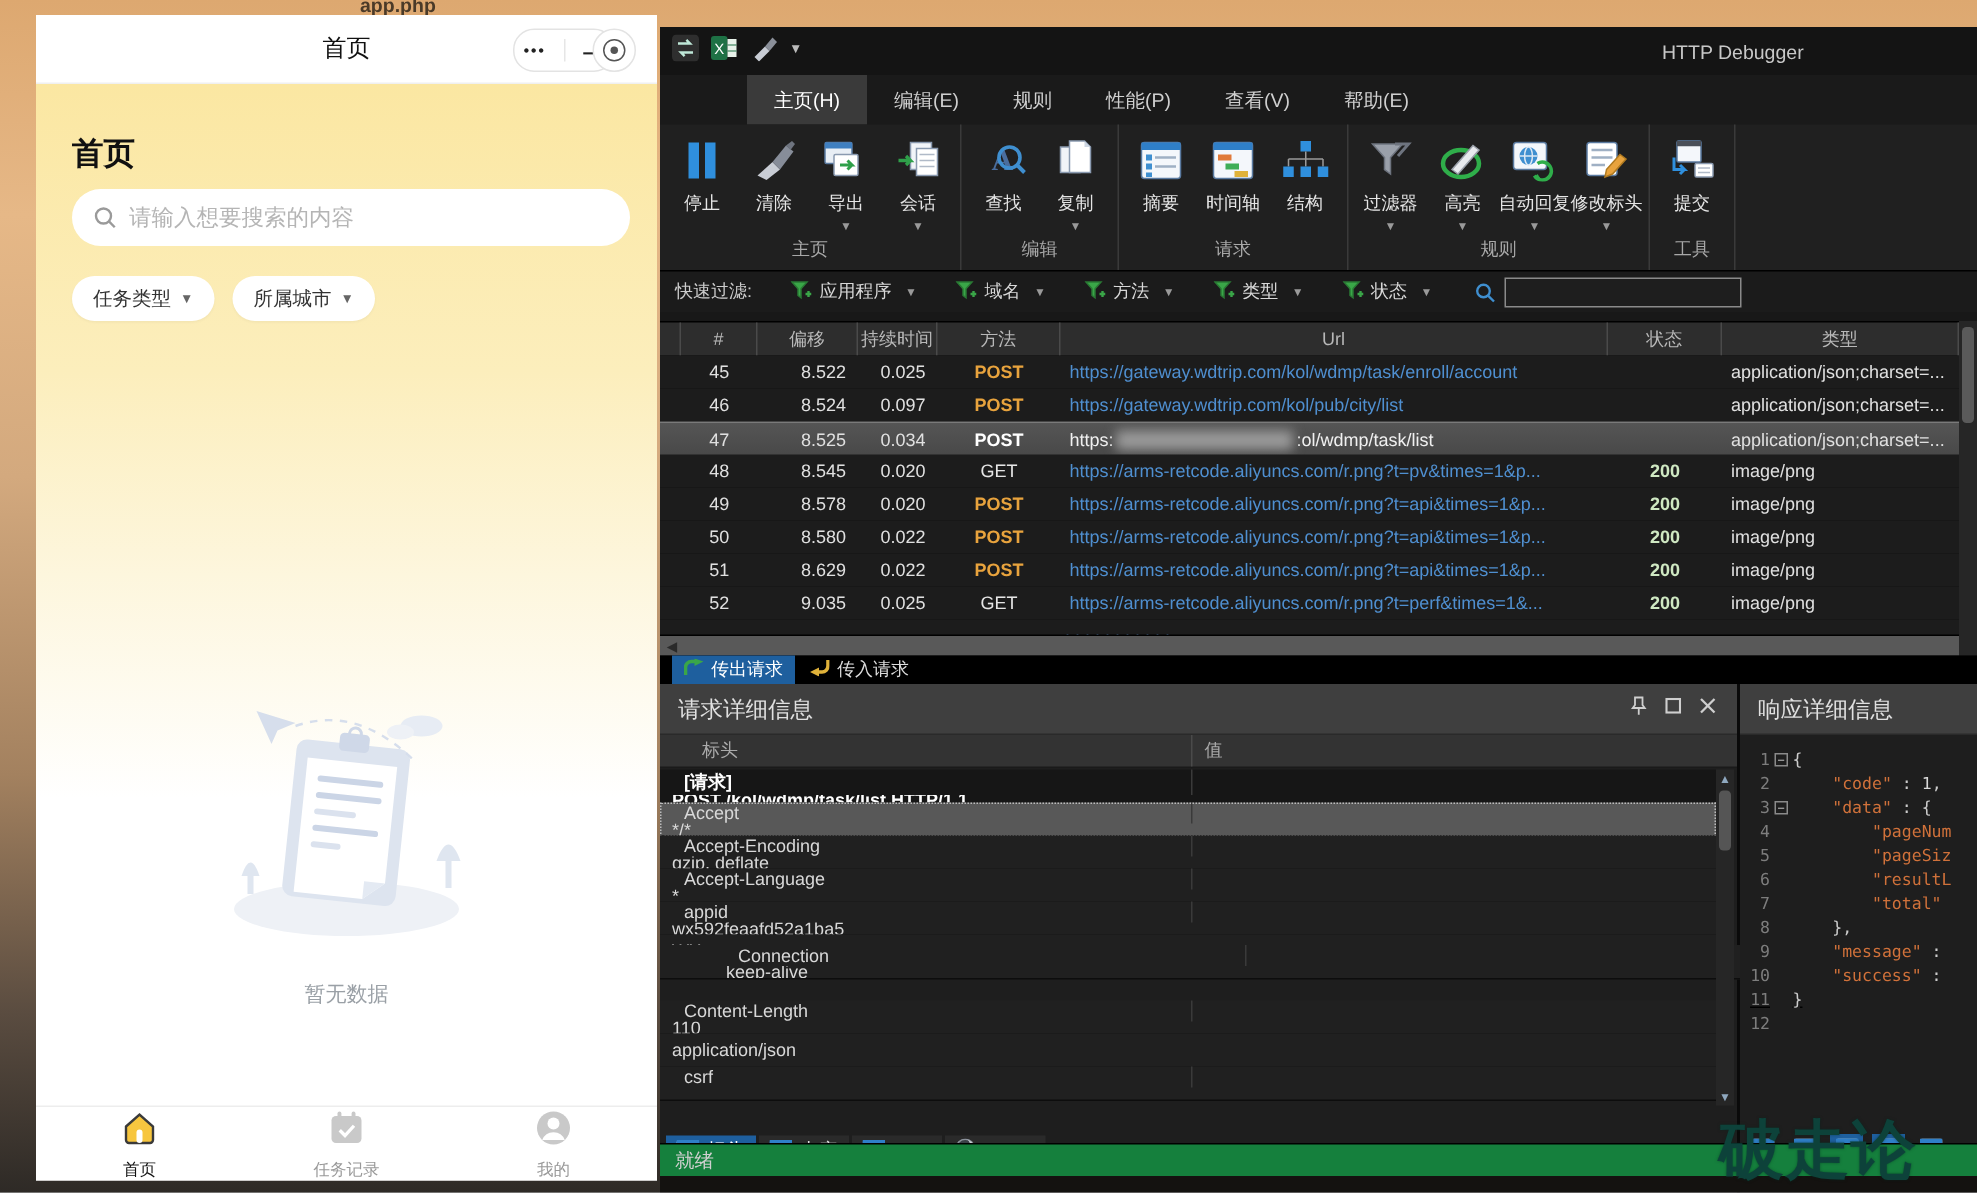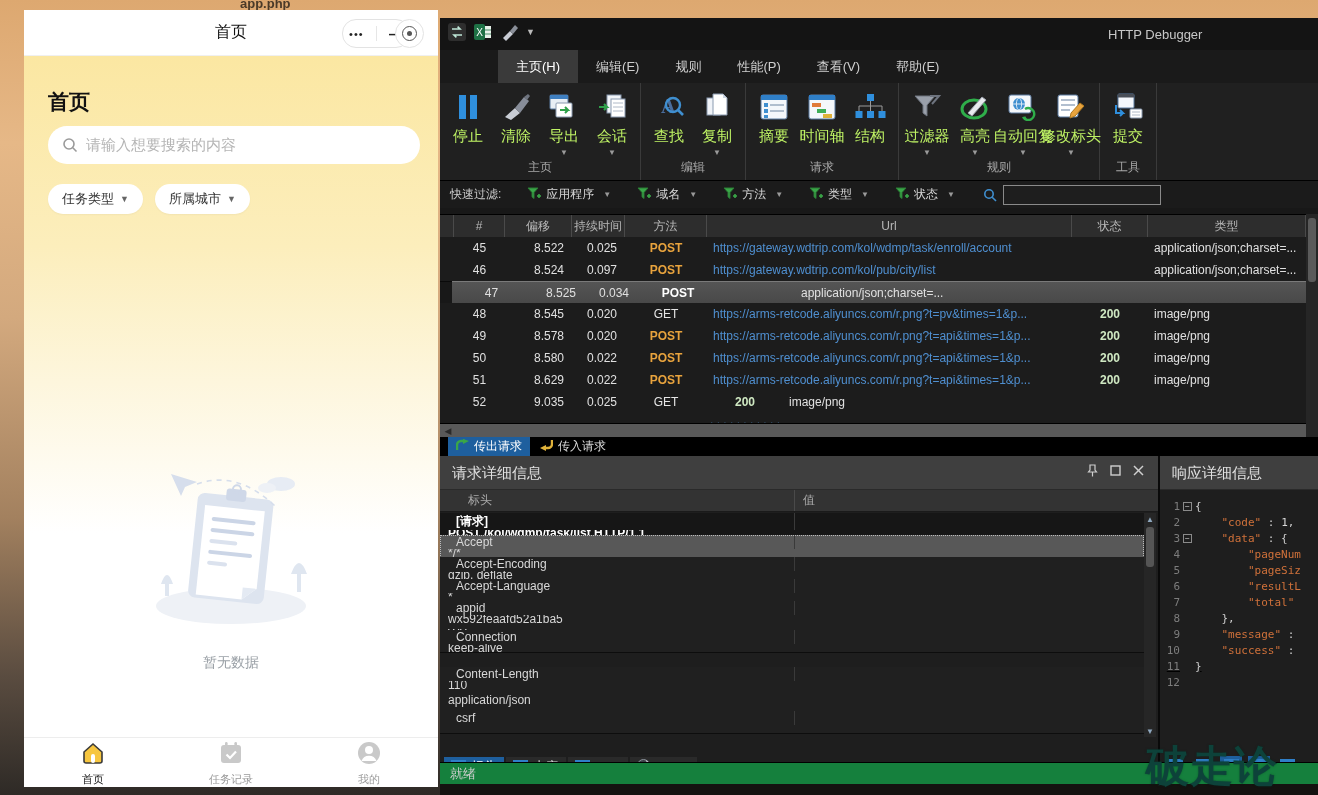--- a/index.html
+++ b/index.html
@@ -49,7 +49,7 @@
   .rbtn{display:flex;flex-direction:column;align-items:center;width:46px;margin:0 1px;}
   .rbtn.wide{width:auto;padding:0 4px;}
   .ricon{height:36px;display:flex;align-items:center;justify-content:center;}
-  .rlabel{color:#bef264;font-size:15px;white-space:nowrap;margin-top:2px;}
+  .rlabel{color:#e5e5e5;font-size:12px;white-space:nowrap;margin-top:2px;}
   .rcaret{color:#9a9a9a;font-size:8px;margin-top:2px;height:8px;}
   .rglabel{text-align:center;color:#a8a8a8;font-size:12px;padding:3px 0 5px 0;}
   #hd-qfbar{left:0;top:162px;width:878px;height:27px;background:#1b1b1b;border-top:1px solid #000;display:flex;align-items:center;}

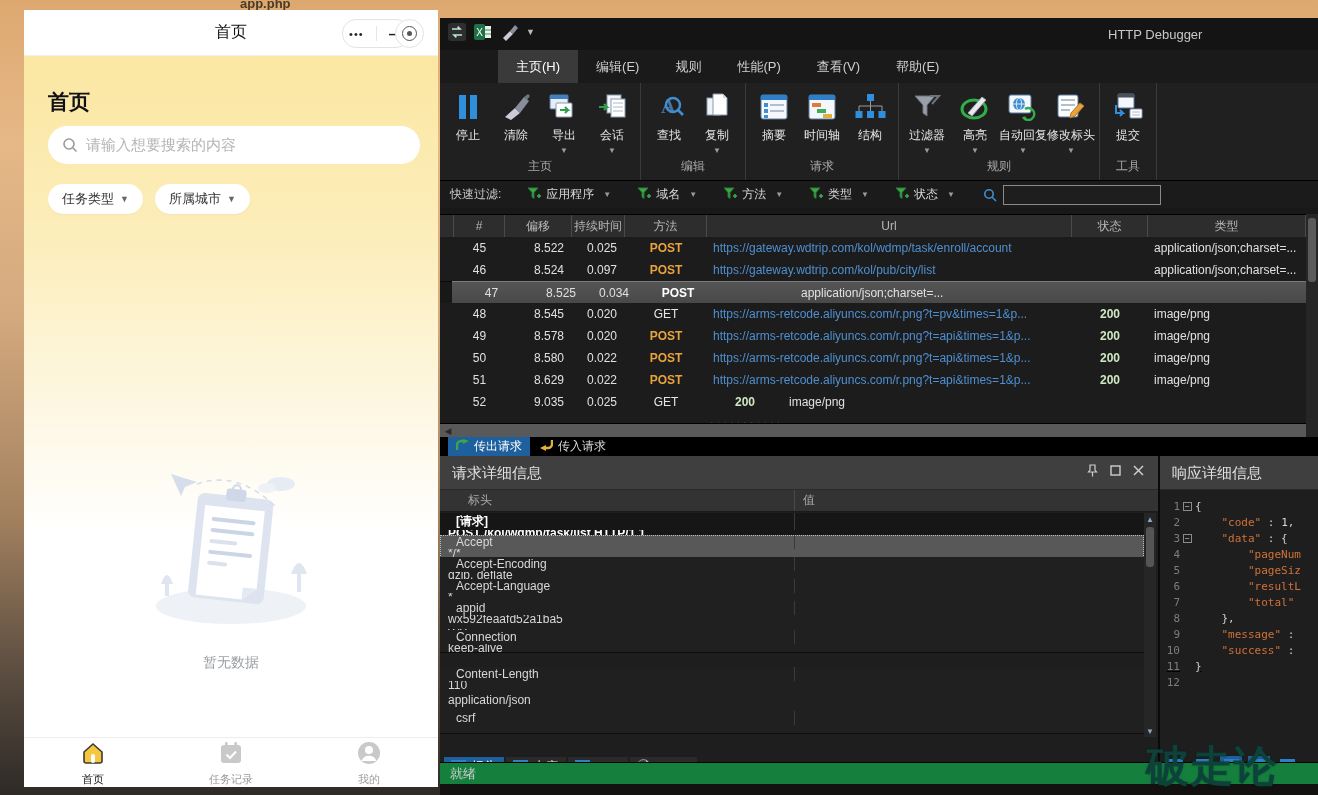--- a/index.html
+++ b/index.html
@@ -64,7 +64,7 @@
   .hcell{color:#b8b8b8;font-size:12px;display:flex;align-items:center;justify-content:center;border-right:1px solid #4a4a4a;box-sizing:border-box;height:22px;}
   #tbl-rows{left:0;top:219px;width:866px;}
   .trow{position:absolute;left:0;width:866px;height:22px;display:flex;border-bottom:1px solid #0a0a0a;background:#1c1c1c;}
-  .trow.selected{background:linear-gradient(180deg,#555 0%,#484848 100%);border-top:1px solid #7a7a7a;border-bottom:1px solid #7a7a7a;margin-left:12px;}
+  .trow.selected{background:linear-gradient(180deg,#555 0%,#484848 100%);border-top:1px solid #7a7a7a;border-bottom:1px solid #7a7a7a;}
   .tcell{font-size:12px;color:#e0e0e0;display:flex;align-items:center;box-sizing:border-box;overflow:hidden;white-space:nowrap;}
   .tcell.center{justify-content:center;}
   .tcell.right{justify-content:flex-end;padding-right:8px;}

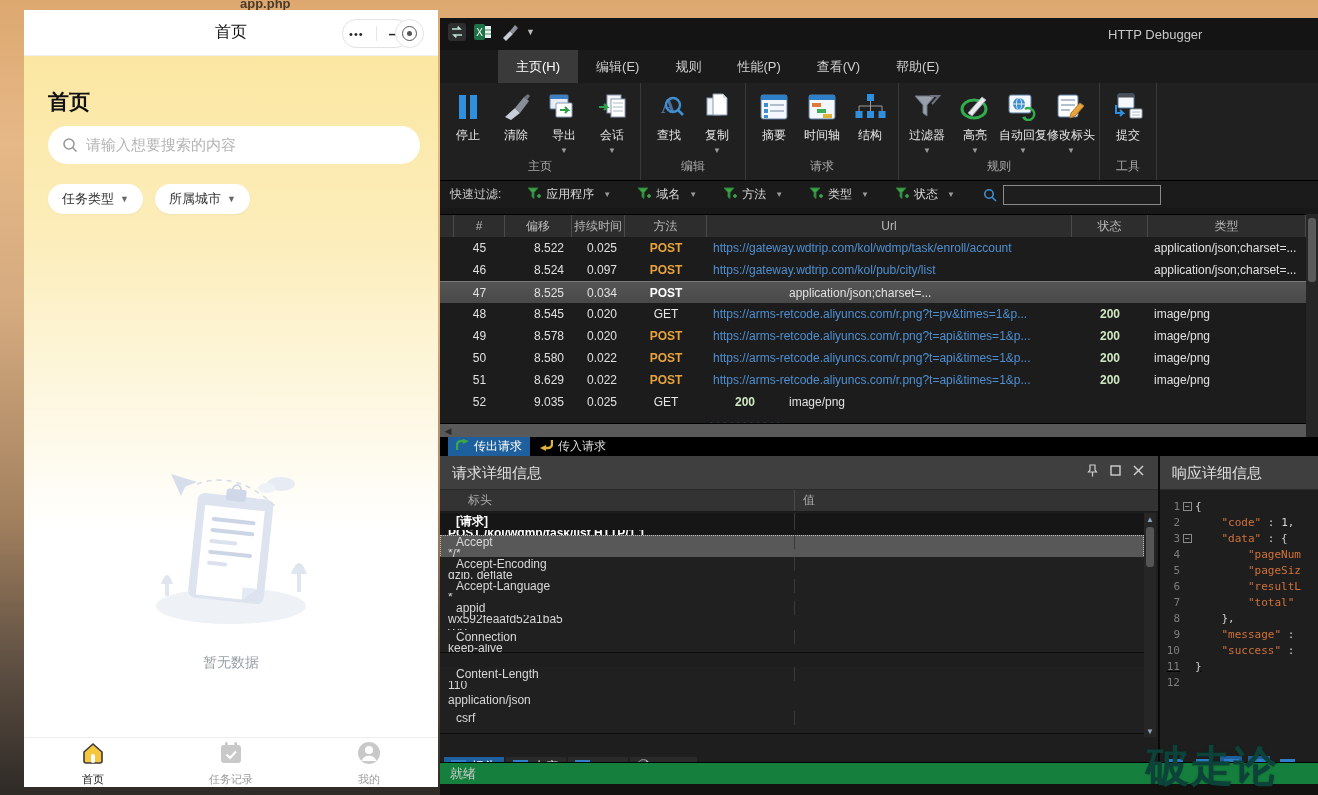--- a/index.html
+++ b/index.html
@@ -558,6 +558,11 @@
           <span class="tcell right" style="width: 67px;">8.525</span>
           <span class="tcell right" style="width: 53px;">0.034</span>
           <span class="tcell center method-POST" style="width: 82px;">POST</span>
+          <span class="tcell left" style="width: 365px;">
+            <span class="url">https:</span>
+            <span class="redacted"></span>
+            <span class="url">:ol/wdmp/task/list</span>
+          </span>
           <span class="tcell center" style="width: 76px;"></span>
           <span class="tcell left" style="width: 158px;">application/json;charset=...</span>
         </div>

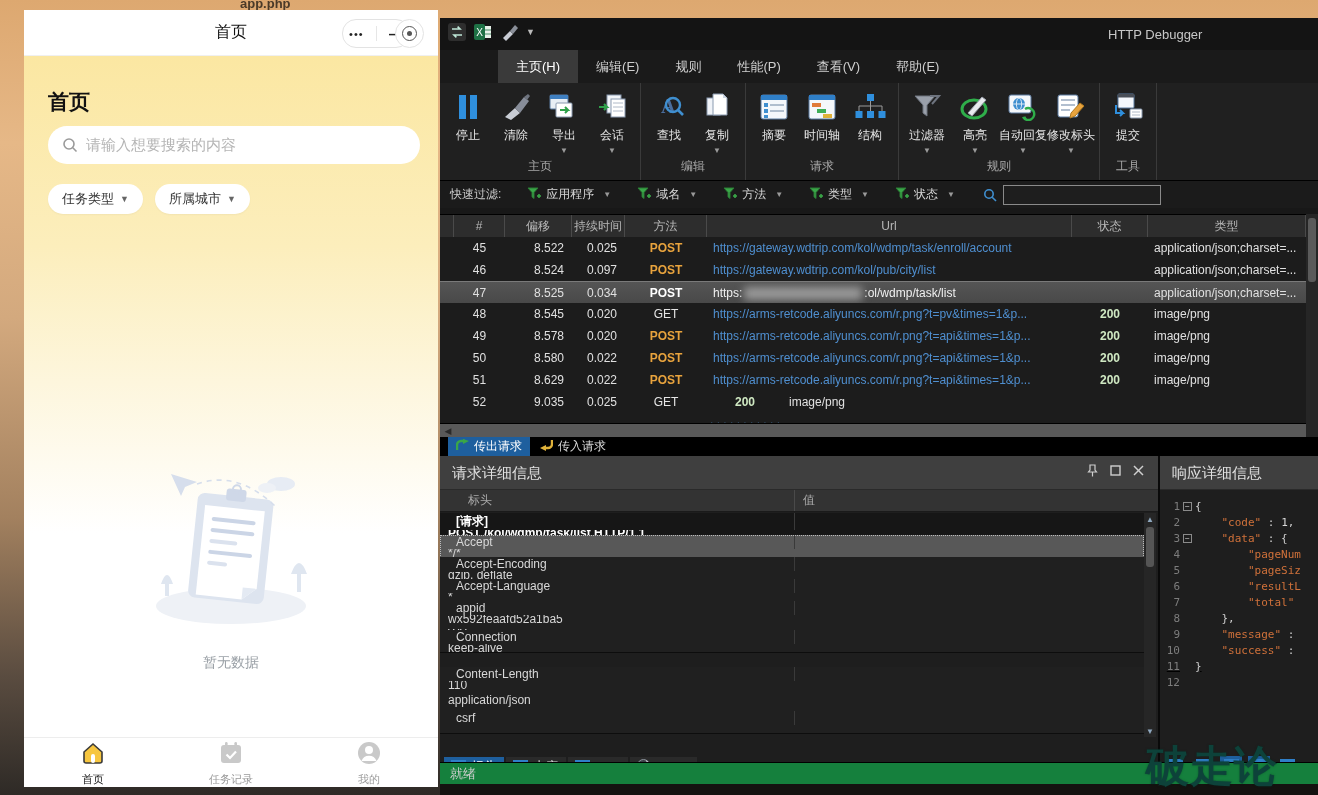--- a/index.html
+++ b/index.html
@@ -620,6 +620,9 @@
           <span class="tcell right" style="width: 67px;">9.035</span>
           <span class="tcell right" style="width: 53px;">0.025</span>
           <span class="tcell center method-GET" style="width: 82px;">GET</span>
+          <span class="tcell left" style="width: 365px;">
+            <span class="url">https://arms-retcode.aliyuncs.com/r.png?t=perf&amp;times=1&amp;...</span>
+          </span>
           <span class="tcell center status-200" style="width: 76px;">200</span>
           <span class="tcell left" style="width: 158px;">image/png</span>
         </div>

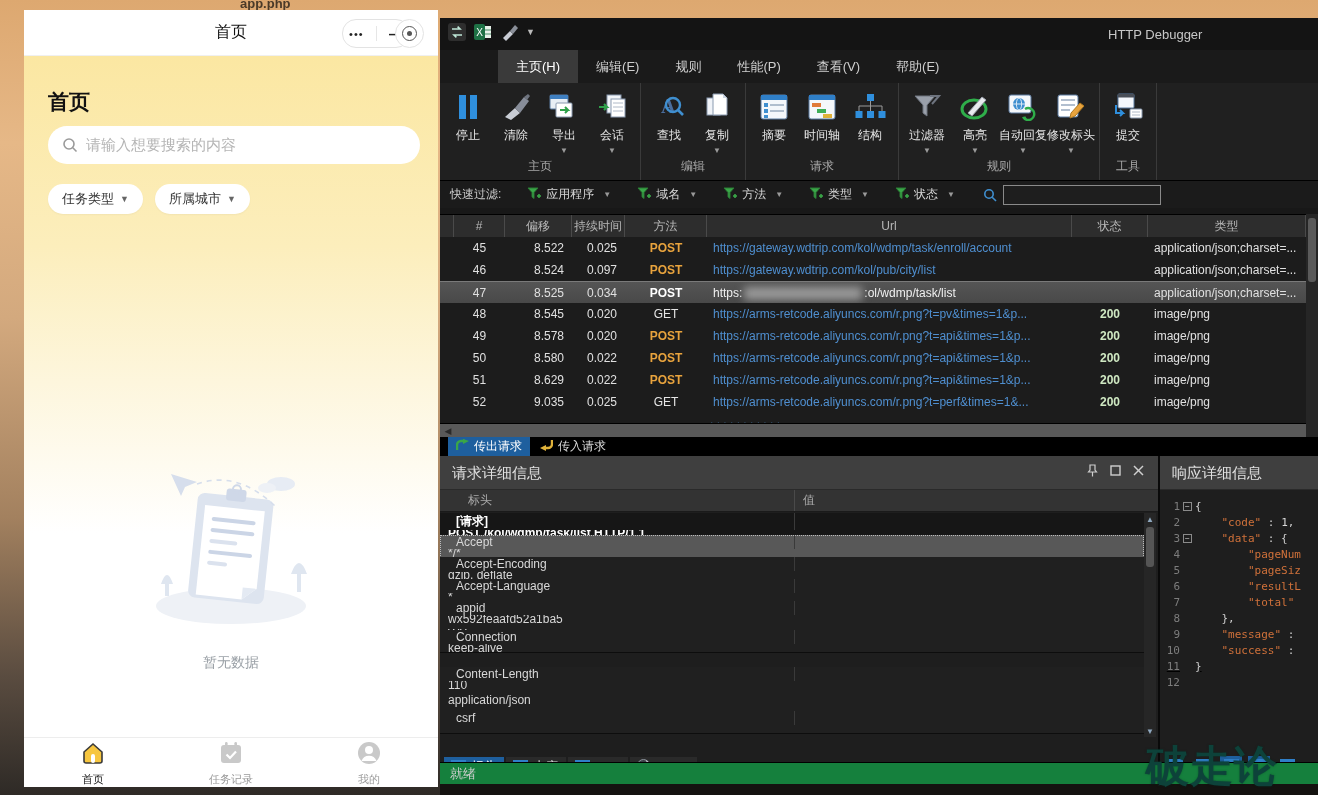--- a/index.html
+++ b/index.html
@@ -697,7 +697,7 @@
           <div class="hrow" style="top: 110px;">
             <span class="hc2">WX</span>
           </div>
-          <div class="hrow" style="top: 117px;">
+          <div class="hrow" style="top: 117px; padding-left: 36px;">
             <span class="hc1">Connection</span>
             <span class="hc2">keep-alive</span>
           </div>

